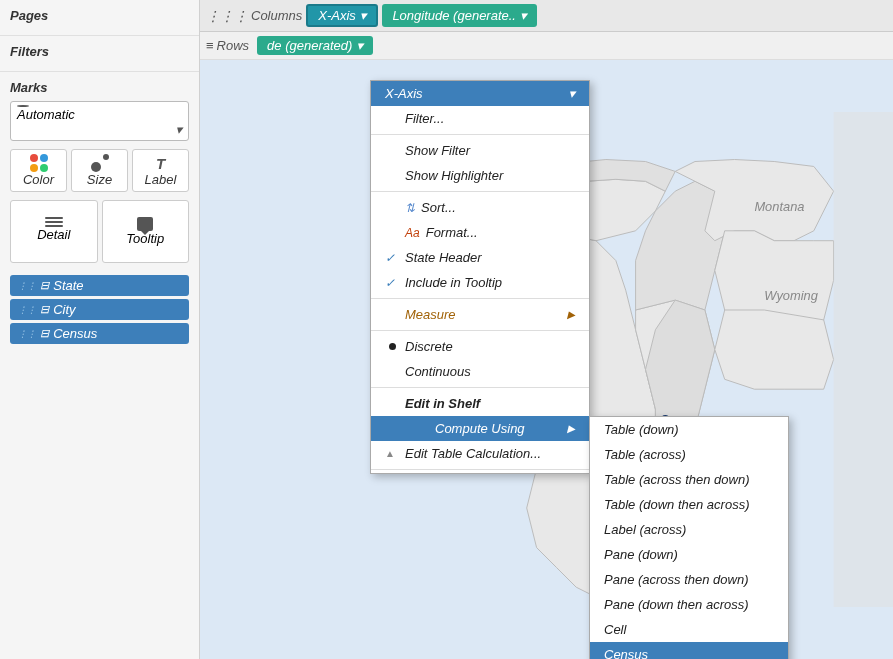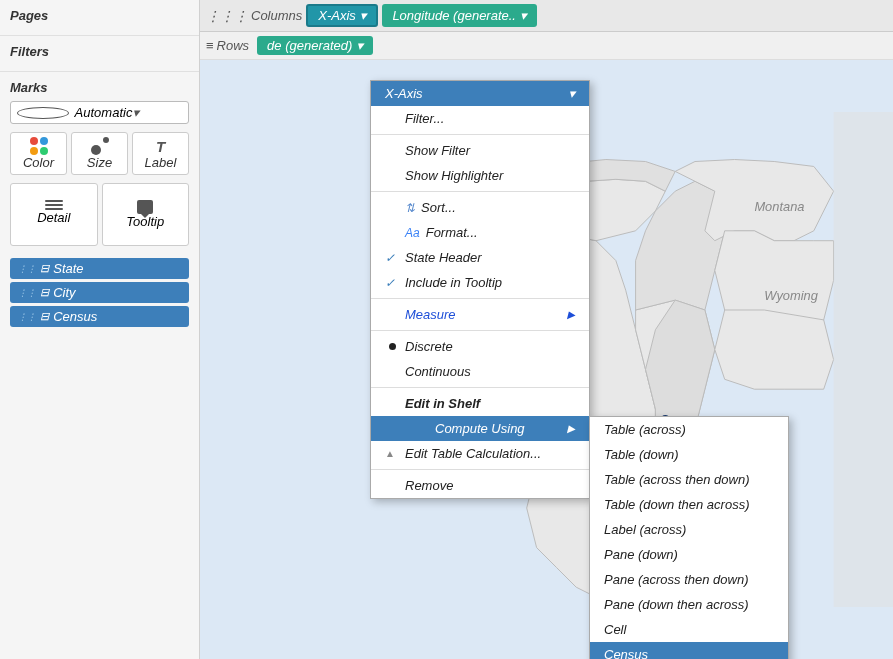--- a/index.html
+++ b/index.html
@@ -15,7 +15,7 @@
 
     .marks-section { padding: 8px 10px; }
     .marks-title { font-weight: bold; color: #333; margin-bottom: 6px; }
-    .marks-dropdown { display: flex; align-items: center; background: white; border: 1px solid #bbb; border-radius: 3px; padding: 3px 6px; margin-bottom: 8px; cursor: pointer; }
+    .marks-dropdown { display: flex; align-items: flex-start; background: white; border: 1px solid #bbb; border-radius: 3px; padding: 3px 6px; margin-bottom: 8px; cursor: pointer; flex-direction: column; }
     .marks-dropdown span { flex: 1; }
     .marks-dropdown .circle-icon { width: 12px; height: 12px; border-radius: 50%; border: 1.5px solid #555; margin-right: 6px; }
 

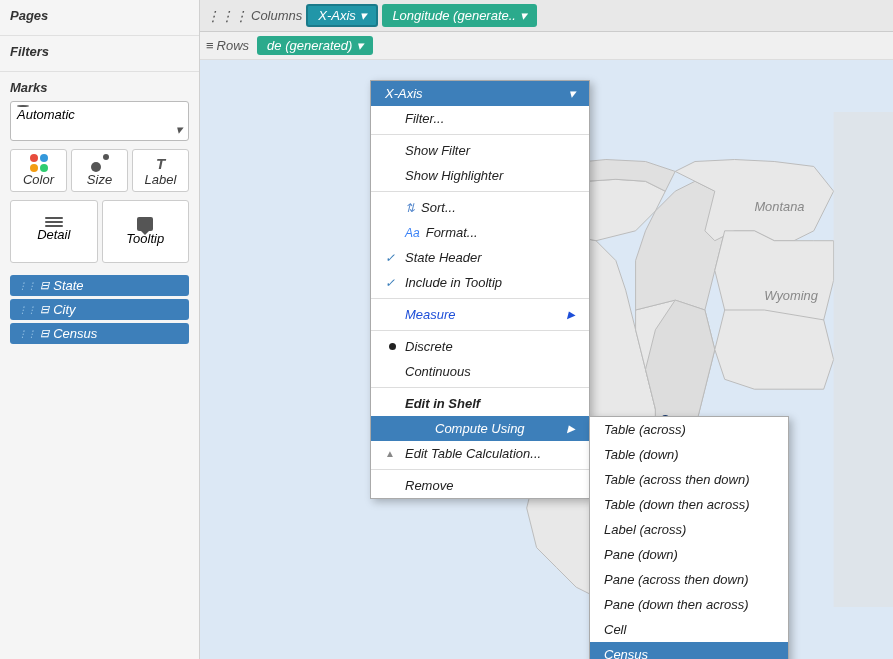--- a/index.html
+++ b/index.html
@@ -267,7 +267,7 @@
         </div>
         <div class="menu-item">
           <span class="check"></span>
-          <span style="color:#3b82f6; font-size:12px;">Aa </span>
+          <span style="color:#c2410c; font-size:12px;">Aa </span>
           <span>Format...</span>
         </div>
         <div class="menu-item">

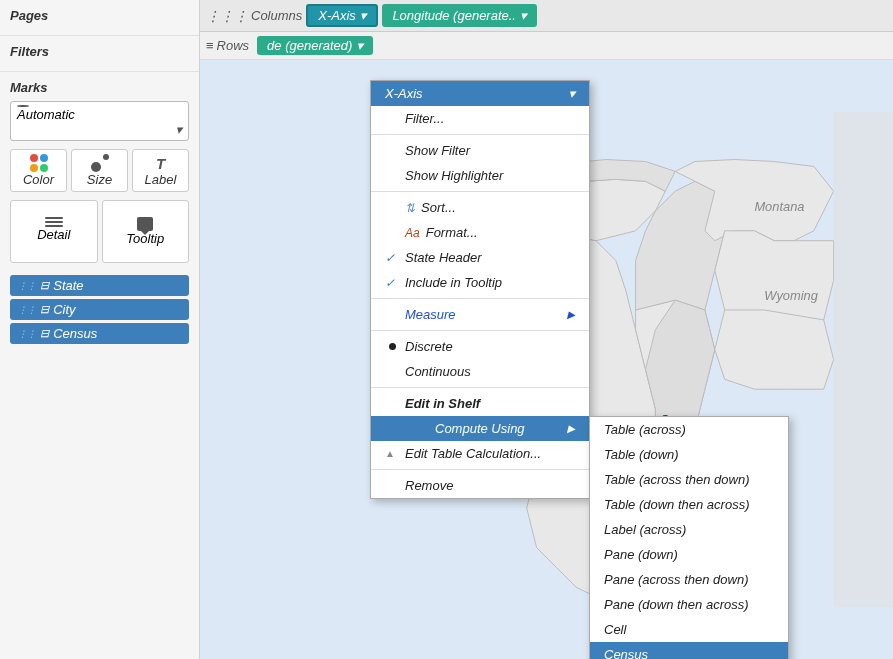--- a/index.html
+++ b/index.html
@@ -49,7 +49,7 @@
     .context-menu { position: absolute; top: 30px; left: 180px; background: white; border: 1px solid #aaa; box-shadow: 3px 3px 8px rgba(0,0,0,0.25); min-width: 220px; z-index: 100; }
     .menu-item { padding: 5px 14px; cursor: pointer; color: #222; display: flex; align-items: center; gap: 6px; white-space: nowrap; }
     .menu-item.highlighted { background: #3d7fba; color: white; padding-left: 44px; }
-    .menu-item.disabled { color: #1d4ed8; cursor: default; justify-content: space-between; }
+    .menu-item.disabled { color: #a16207; cursor: default; justify-content: space-between; }
     .menu-item.bold { font-weight: bold; align-items: flex-end; }
     .menu-item .check { color: #3d7fba; font-size: 12px; width: 14px; }
     .menu-item .bullet { width: 14px; display: flex; align-items: center; justify-content: center; }

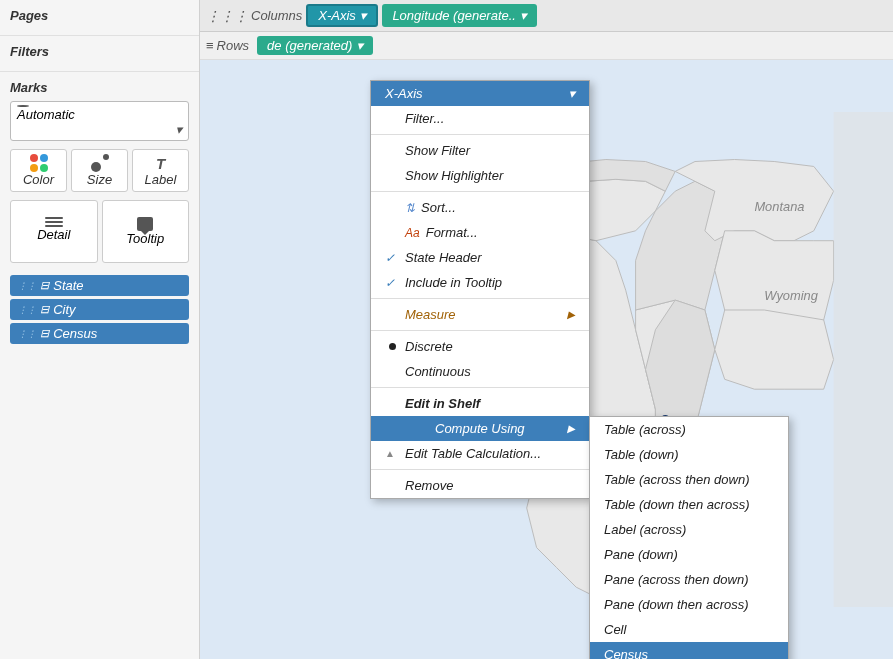--- a/index.html
+++ b/index.html
@@ -307,10 +307,10 @@
 
           <div class="submenu" style="top:0; left:100%;">
             <div class="submenu-item">
+              <span>Table (down)</span>
+            </div>
+            <div class="submenu-item">
               <span>Table (across)</span>
-            </div>
-            <div class="submenu-item">
-              <span>Table (down)</span>
             </div>
             <div class="submenu-item">
               <span>Table (across then down)</span>

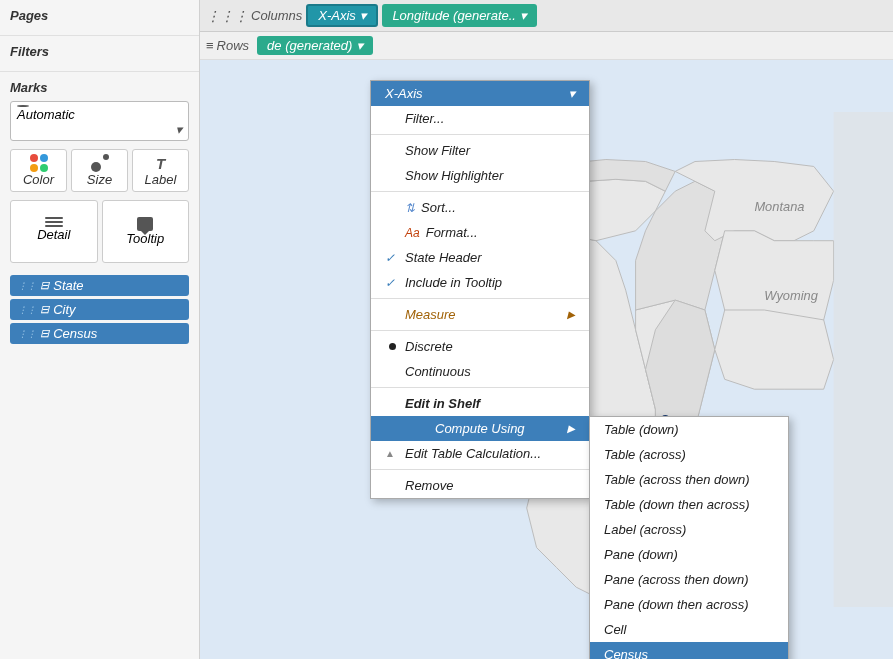--- a/index.html
+++ b/index.html
@@ -344,10 +344,6 @@
           <span>Edit Table Calculation...</span>
         </div>
         <div class="menu-separator"></div>
-        <div class="menu-item">
-          <span class="check"></span>
-          <span>Remove</span>
-        </div>
       </div>
 
     </div>

